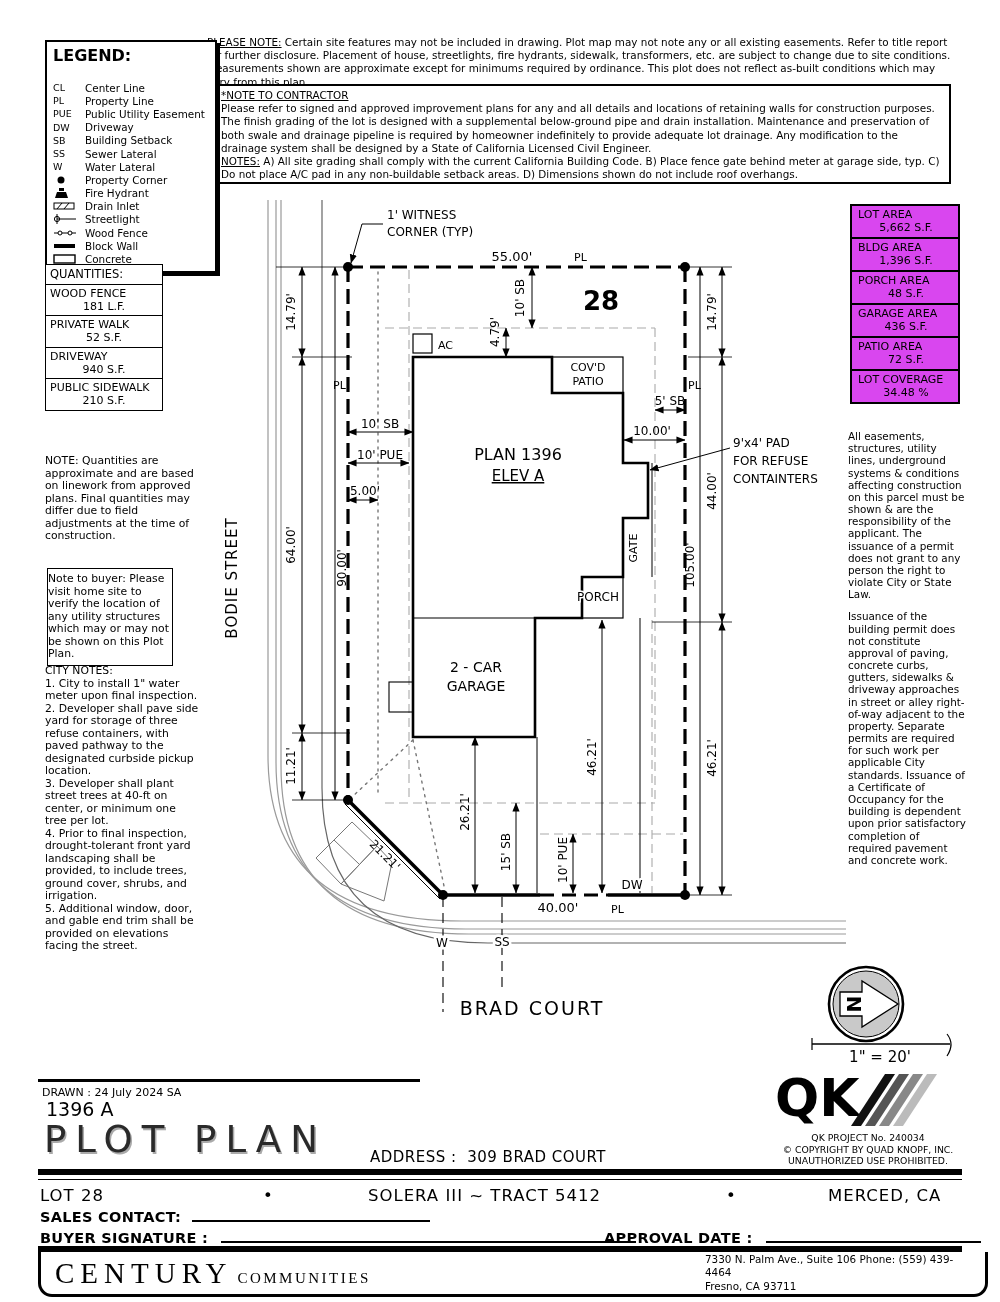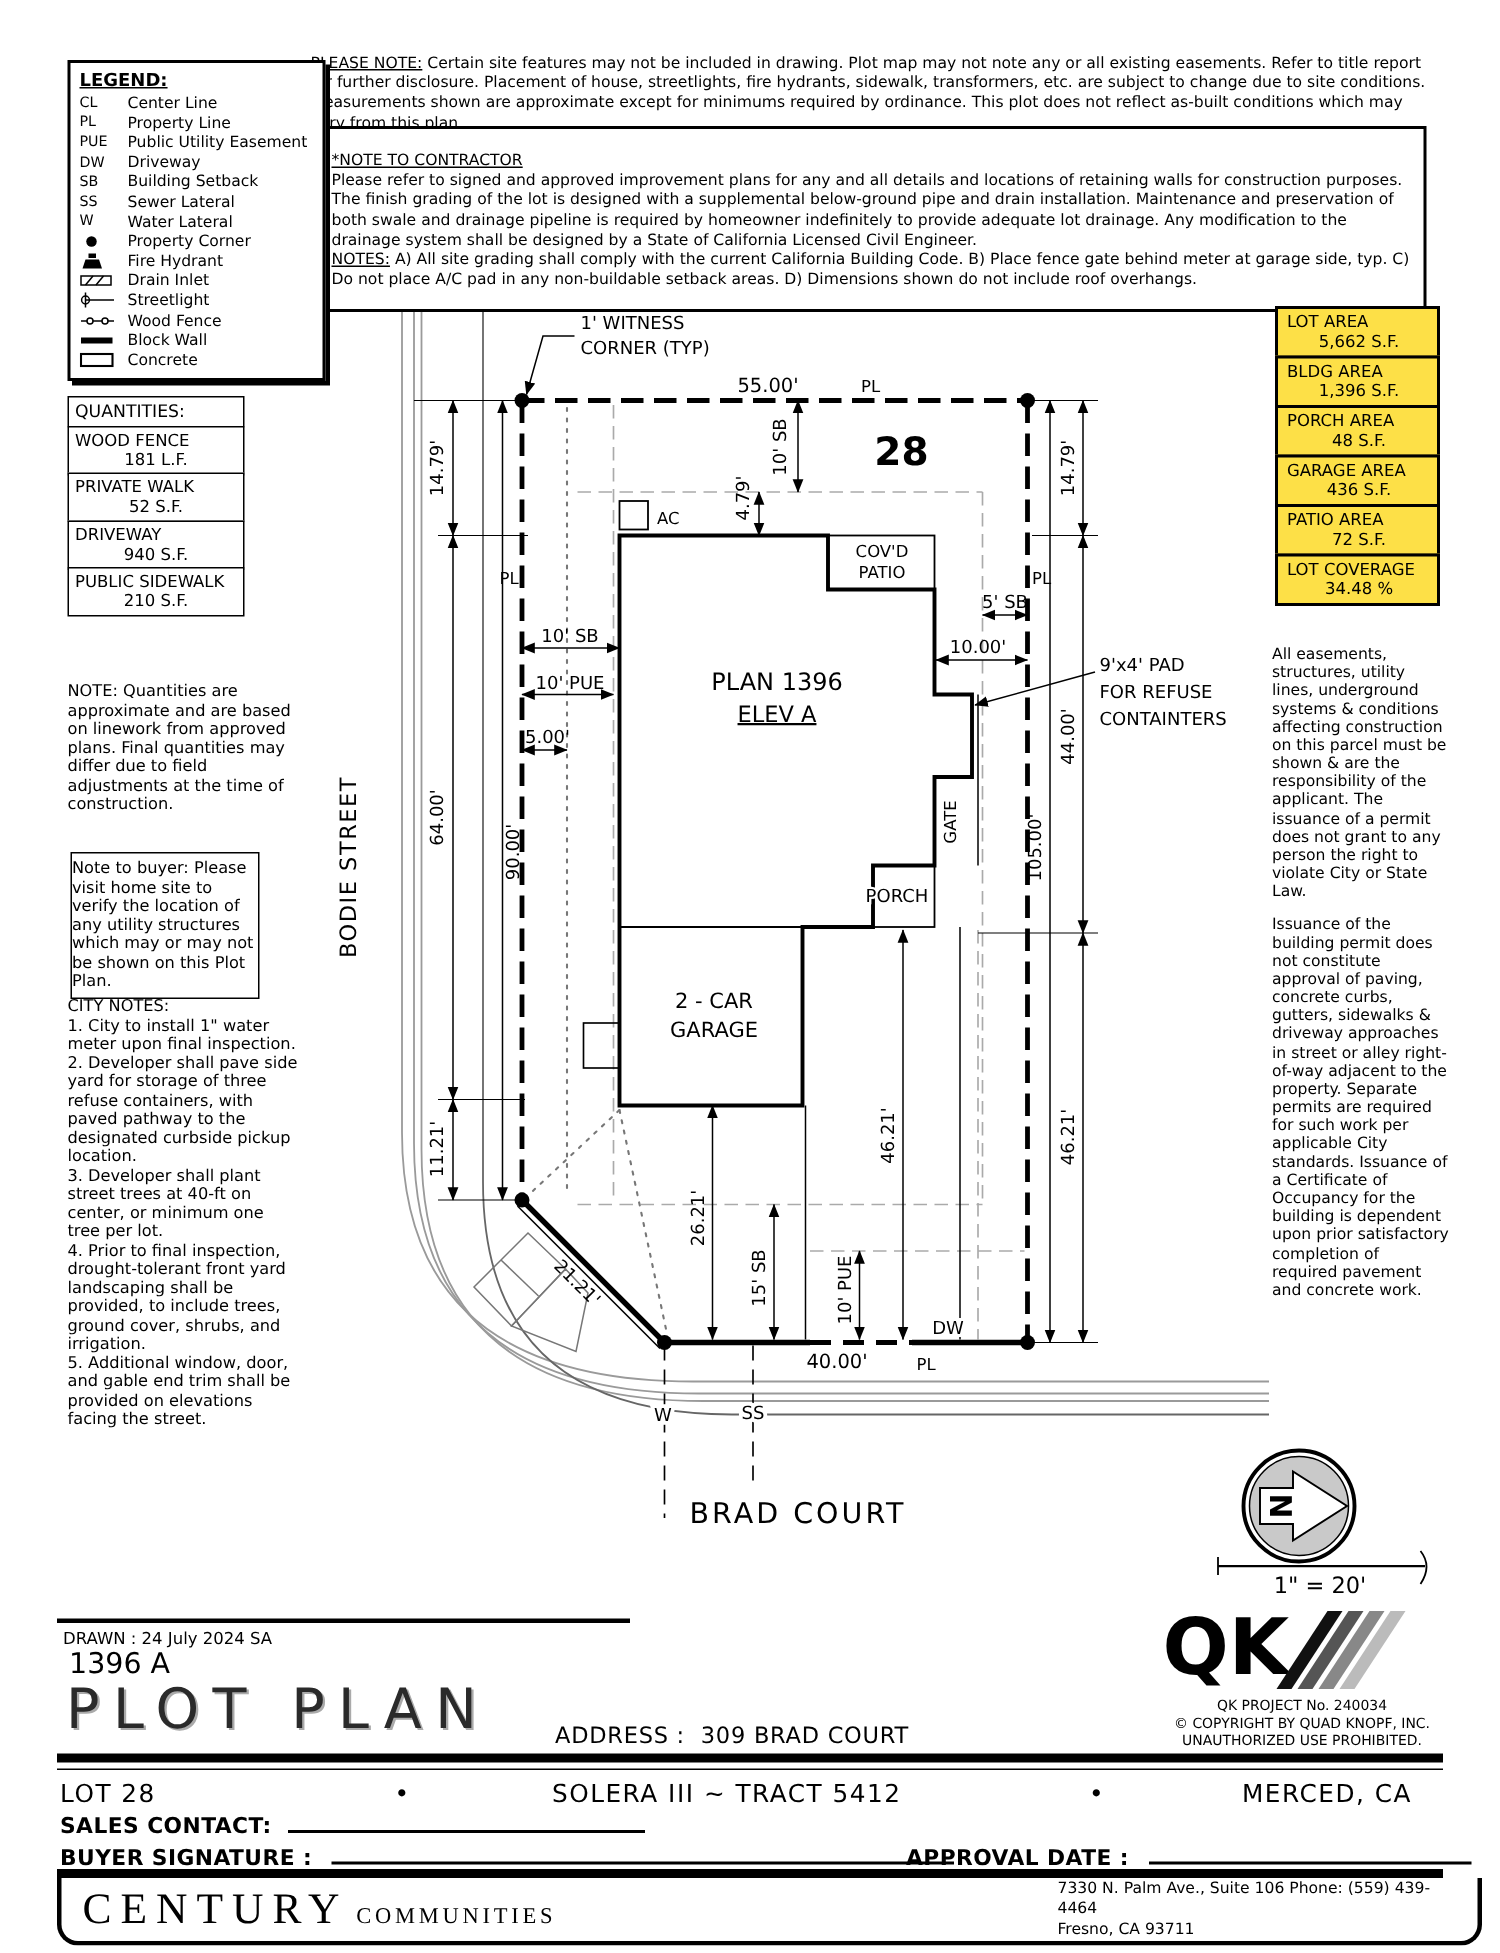--- a/index.html
+++ b/index.html
@@ -14,7 +14,7 @@
   
   .legend{left:45px;top:40px;width:156px;padding:4px 6px 5px 6px;
           box-shadow:3px 3px 0 #000;font-size:10.4px;}
-  .legend-title{font-weight:bold;text-decoration:underline;margin-bottom:2px;font-size:12px;}
+  .legend-title{font-weight:bold;margin-bottom:16px;font-size:16px;}
   .lrow{display:flex;align-items:center;height:13.2px;}
   .lsym{width:32px;flex:0 0 32px;font-size:9.5px;display:flex;align-items:center;}
   

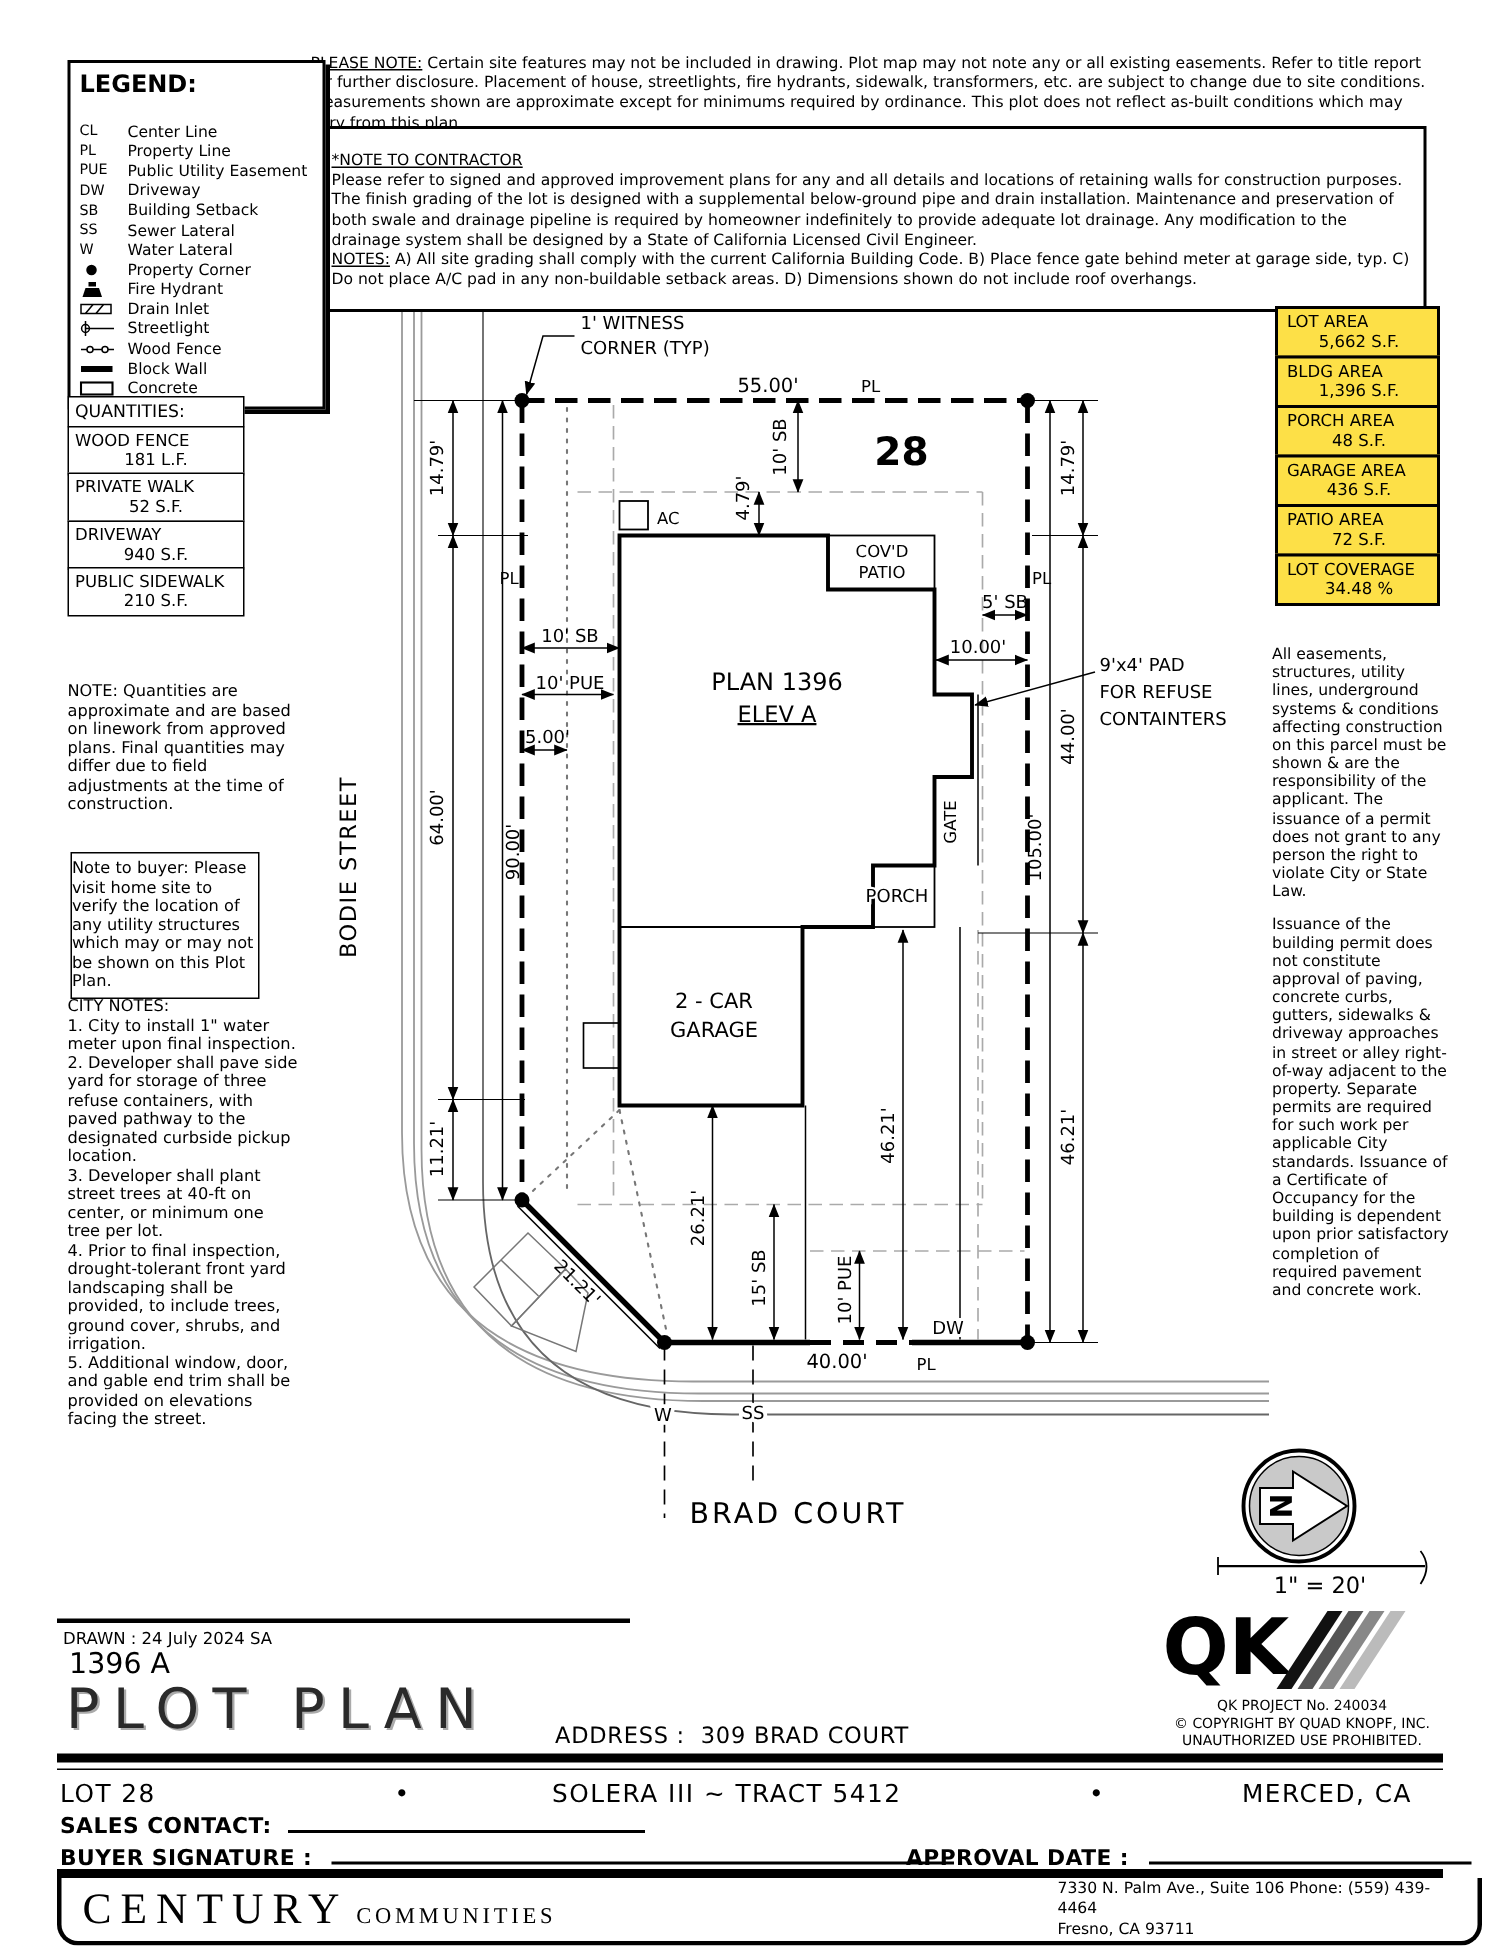--- a/index.html
+++ b/index.html
@@ -207,7 +207,7 @@
   <span class="u">PLEASE NOTE:</span><span> Certain site features may not be included in drawing.  Plot map may not note any or all existing easements. Refer to title report for further disclosure.  Placement of house, streetlights, fire hydrants, sidewalk, transformers, etc. are subject to change due to site conditions.  Measurements shown are approximate except for minimums required by ordinance.  This plot does not reflect as-built conditions which may vary from this plan.</span>
 </div>
 
-<div class="abs box note" style="left:213px;top:84px;width:722px;height:90px;padding:15px 6px;">
+<div class="abs box note" style="left:213px;top:84px;width:722px;height:90px;padding:3px 6px;">
   <div class="u">*NOTE TO CONTRACTOR</div>
   <div>Please refer to signed and approved improvement plans for any and all details and locations of retaining walls for construction purposes.</div>
   <div>The finish grading of the lot is designed with a supplemental below-ground pipe and drain installation.  Maintenance and preservation of both swale and drainage pipeline is required by homeowner indefinitely to provide adequate lot drainage.  Any modification to the drainage system shall be designed by a State of California Licensed Civil Engineer.</div>

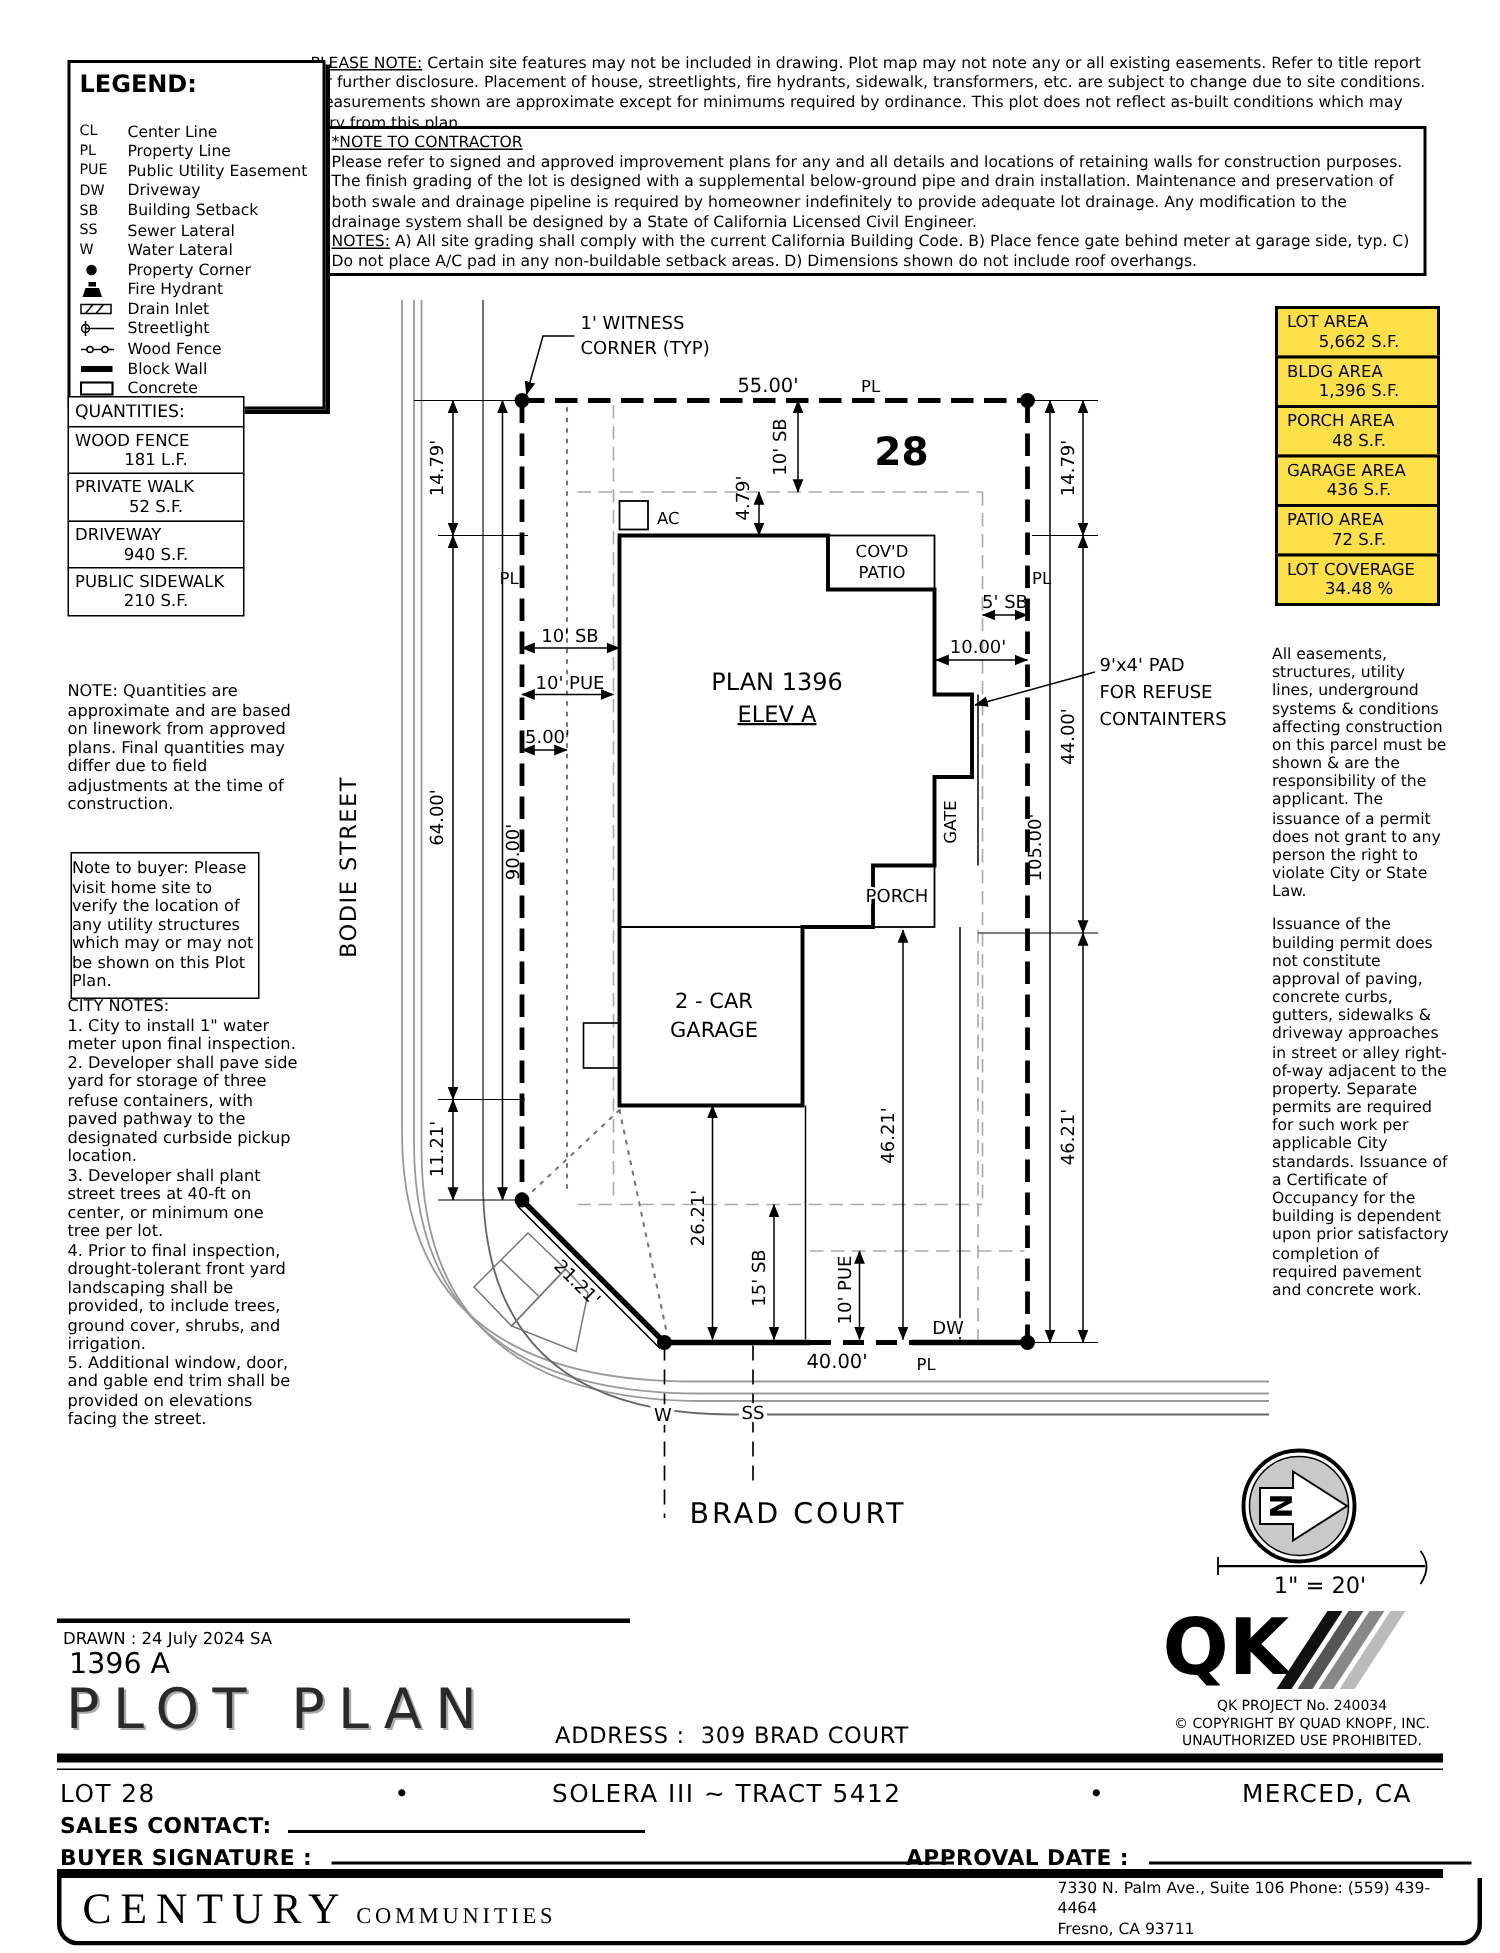--- a/index.html
+++ b/index.html
@@ -23,7 +23,7 @@
   .qhead{font-size:11.5px;}
   .qval{text-align:center;}
   .atable{left:850px;top:206px;width:110px;font-size:11px;}
-  .acell{border:2px solid #000;margin-top:-2px;padding:2px 4px 3px 6px;background:#fde047;}
+  .acell{border:2px solid #000;margin-top:-2px;padding:2px 4px 3px 6px;background:#d946ef;}
   .aval{text-align:center;}
   
   .bar{background:#000;}

